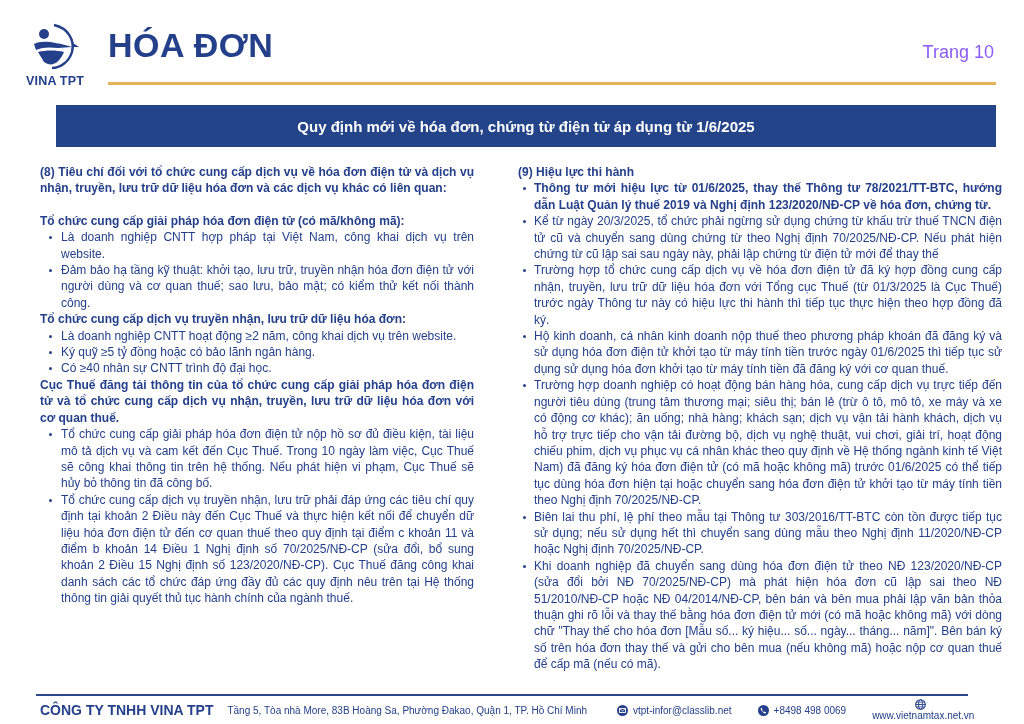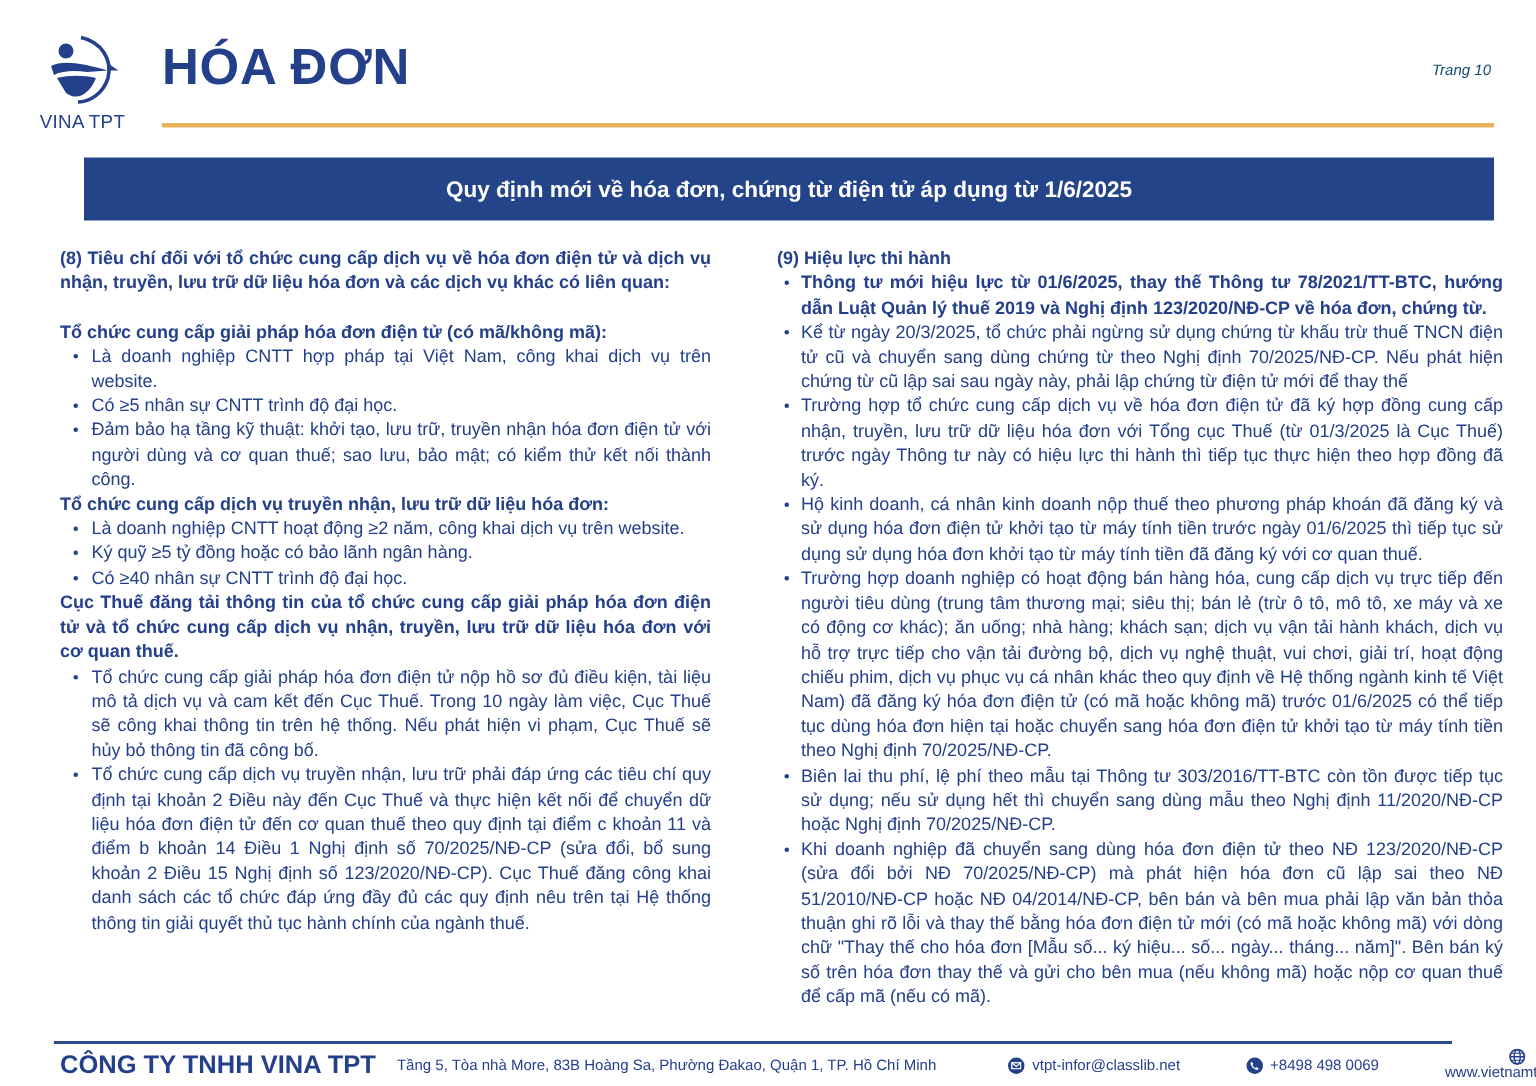--- a/index.html
+++ b/index.html
@@ -11,7 +11,7 @@
     .logo-text { position: absolute; left: 0; top: 56px; width: 66px; text-align: center; font-weight: normal; font-size: 12.5px; color: #24408a; letter-spacing: 0.2px; }
 
     .doc-title { position: absolute; left: 108px; top: 26px; font-size: 34px; font-weight: bold; color: #24408a; letter-spacing: 0.5px; }
-    .page-num { position: absolute; right: 30px; top: 42px; font-size: 10px; color: #0c4a6e; font-style: italic; }
+    .page-num { position: absolute; right: 30px; top: 42px; font-size: 18px; color: #8b5cf6; }
     .gold-rule { position: absolute; left: 108px; right: 28px; top: 82px; height: 3px; background: #e7b35a; }
 
     .banner { position: absolute; left: 56px; right: 28px; top: 105px; height: 42px; background: #24448a; display: flex; align-items: center; justify-content: center; }

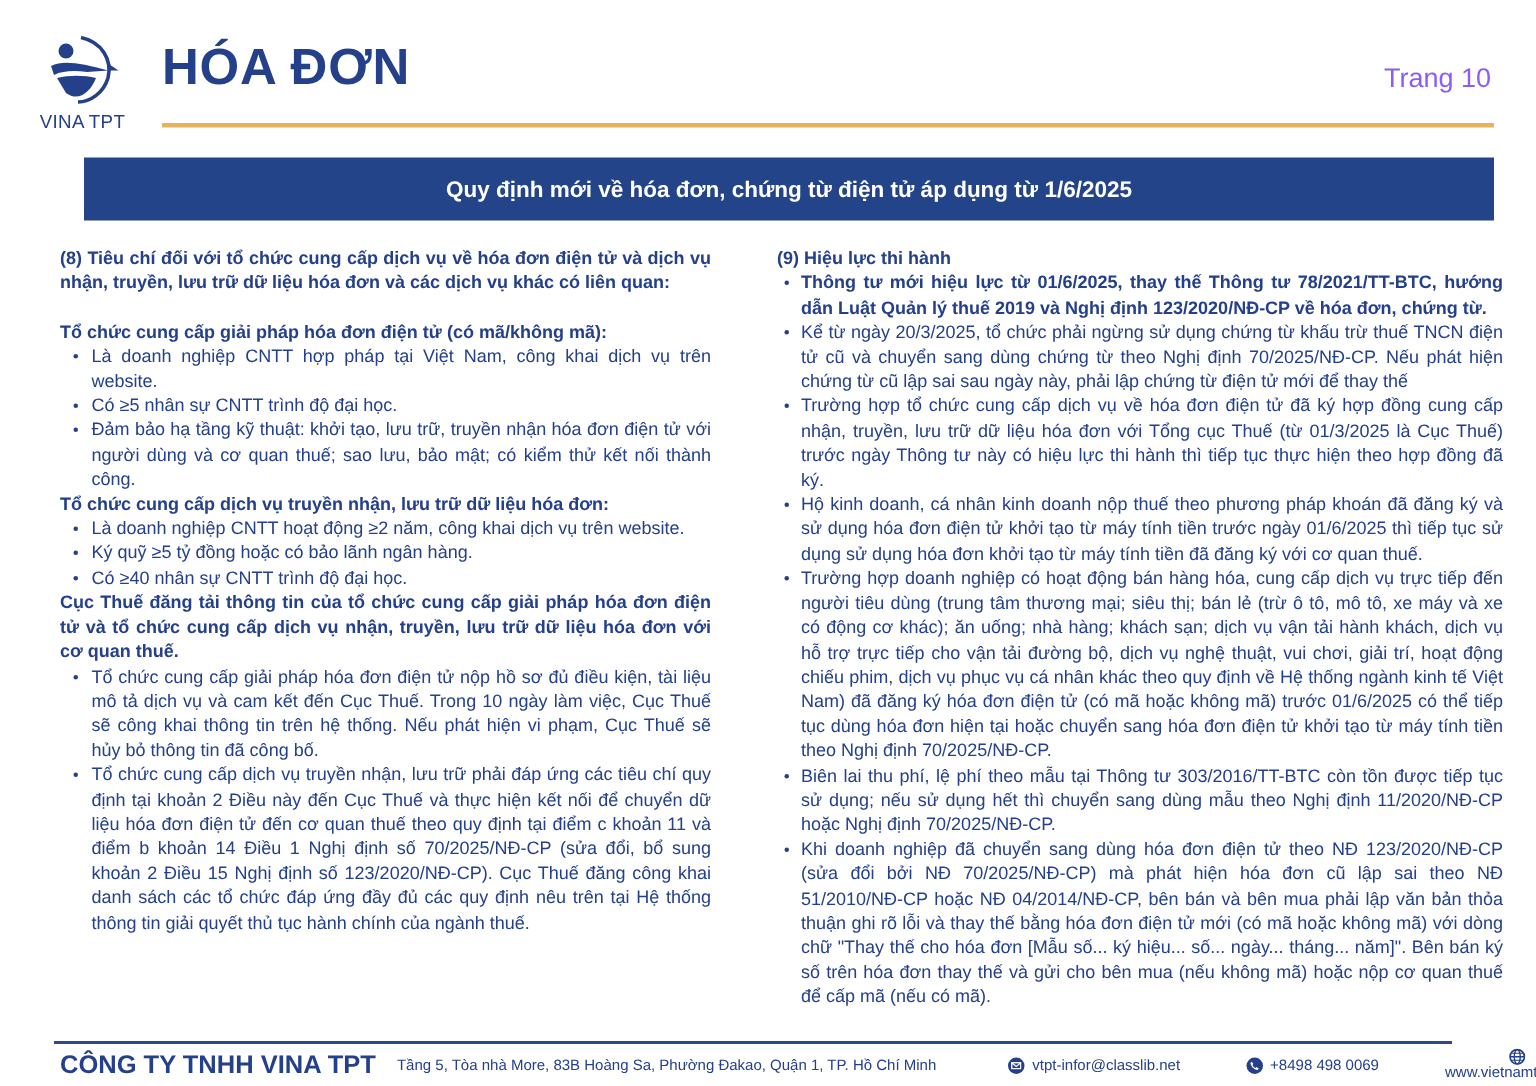--- a/index.html
+++ b/index.html
@@ -8,7 +8,7 @@
 
     .logo { position: absolute; left: 22px; top: 18px; width: 66px; height: 72px; }
     .logo svg { position: absolute; left: 8px; top: 4px; }
-    .logo-text { position: absolute; left: 0; top: 56px; width: 66px; text-align: center; font-weight: normal; font-size: 12.5px; color: #24408a; letter-spacing: 0.2px; }
+    .logo-text { position: absolute; left: 0; top: 56px; width: 66px; text-align: center; font-weight: bold; font-size: 12.5px; color: #24408a; letter-spacing: 0.2px; }
 
     .doc-title { position: absolute; left: 108px; top: 26px; font-size: 34px; font-weight: bold; color: #24408a; letter-spacing: 0.5px; }
     .page-num { position: absolute; right: 30px; top: 42px; font-size: 18px; color: #8b5cf6; }

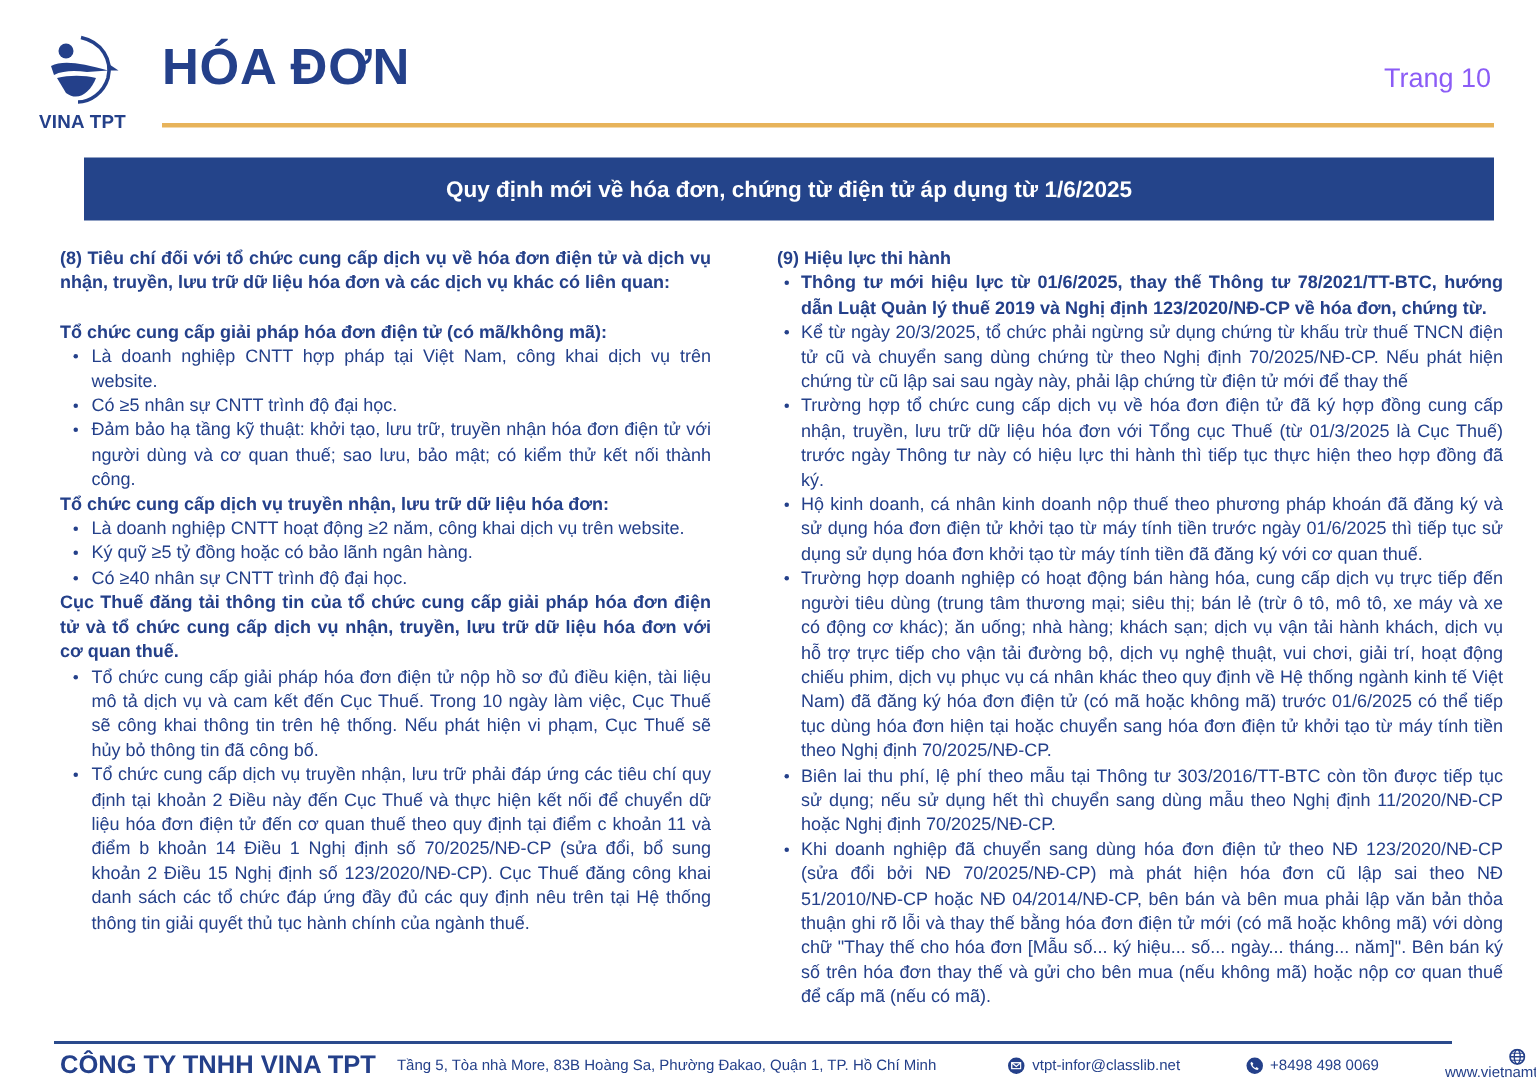--- a/index.html
+++ b/index.html
@@ -68,7 +68,6 @@
   <div class="h sec">Tổ chức cung cấp giải pháp hóa đơn điện tử (có mã/không mã):</div>
   <ul>
     <li>Là doanh nghiệp CNTT hợp pháp tại Việt Nam, công khai dịch vụ trên website.</li>
-    <li>Có ≥5 nhân sự CNTT trình độ đại học.</li>
     <li>Đảm bảo hạ tầng kỹ thuật: khởi tạo, lưu trữ, truyền nhận hóa đơn điện tử với người dùng và cơ quan thuế; sao lưu, bảo mật; có kiểm thử kết nối thành công.</li>
   </ul>
 

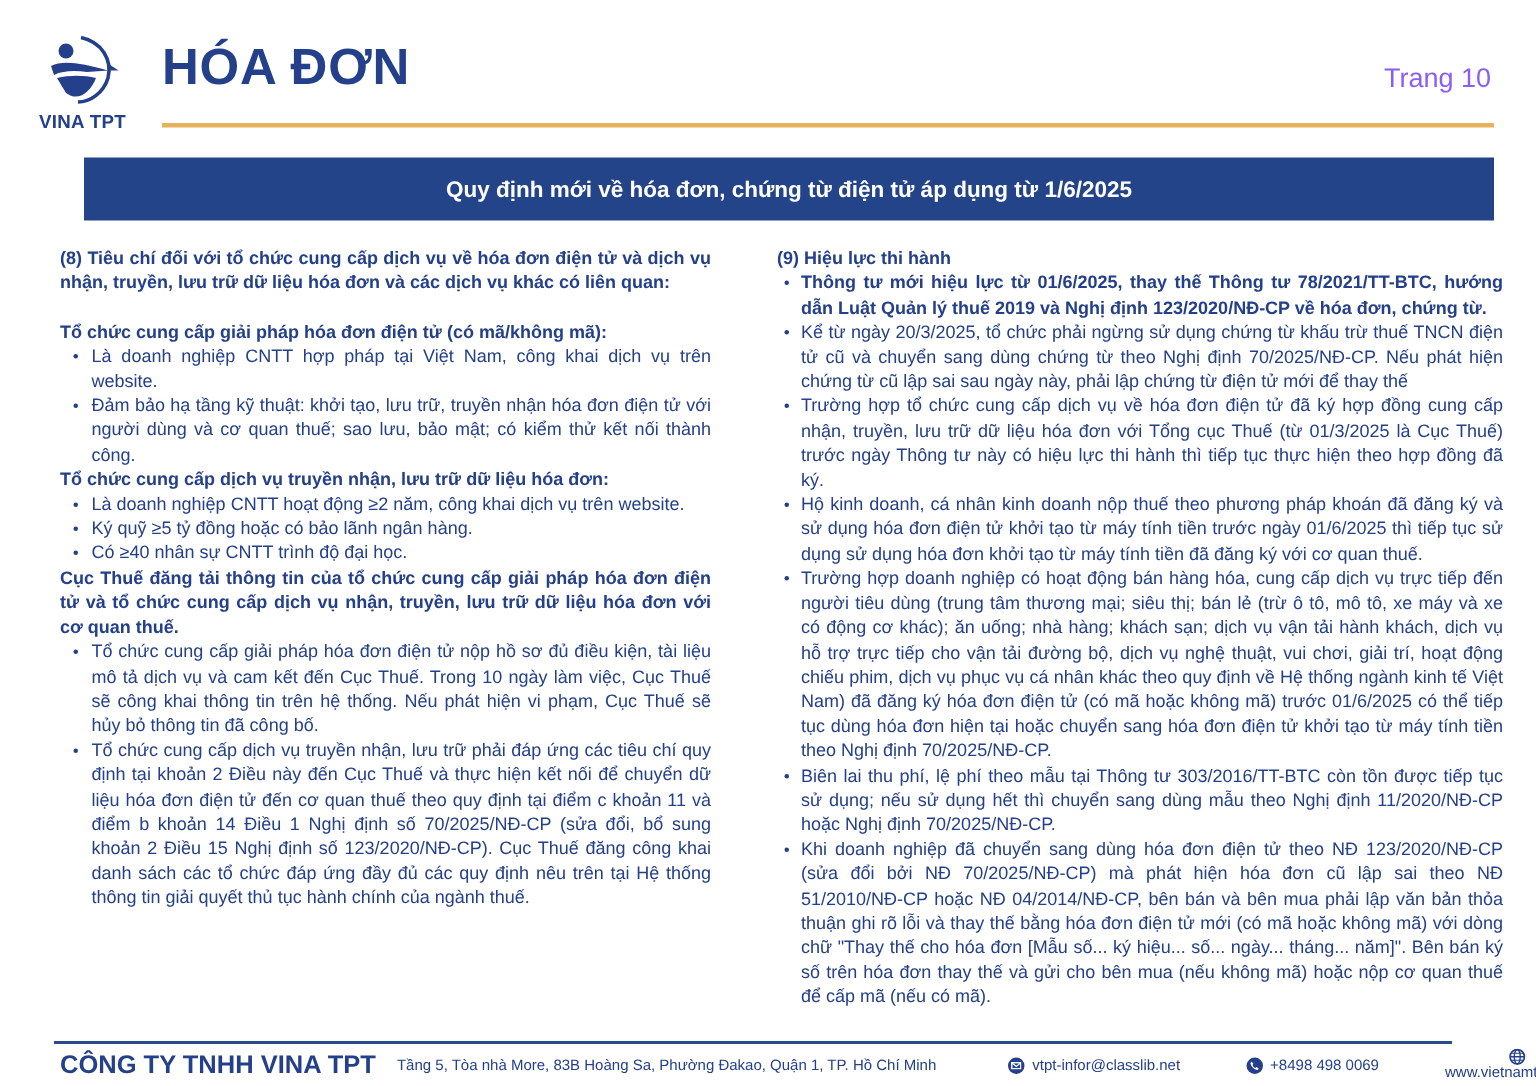--- a/index.html
+++ b/index.html
@@ -33,7 +33,7 @@
 
     .footer-rule { position: absolute; left: 36px; right: 56px; top: 694px; height: 2px; background: #2a4a8c; }
     .footer { position: absolute; left: 40px; top: 702px; right: 40px; height: 16px; display: flex; align-items: center; font-size: 10px; color: #24408a; white-space: nowrap; }
-    .footer .company { font-size: 17px; font-weight: bold; margin-right: 14px; }
+    .footer .company { font-size: 14px; font-weight: bold; margin-right: 14px; }
     .footer .address { margin-right: 30px; }
     .footer .item { display: flex; align-items: center; margin-right: 26px; margin-left: 18px; }
     .footer .item:last-child { margin-right: 0; flex-direction: column; }

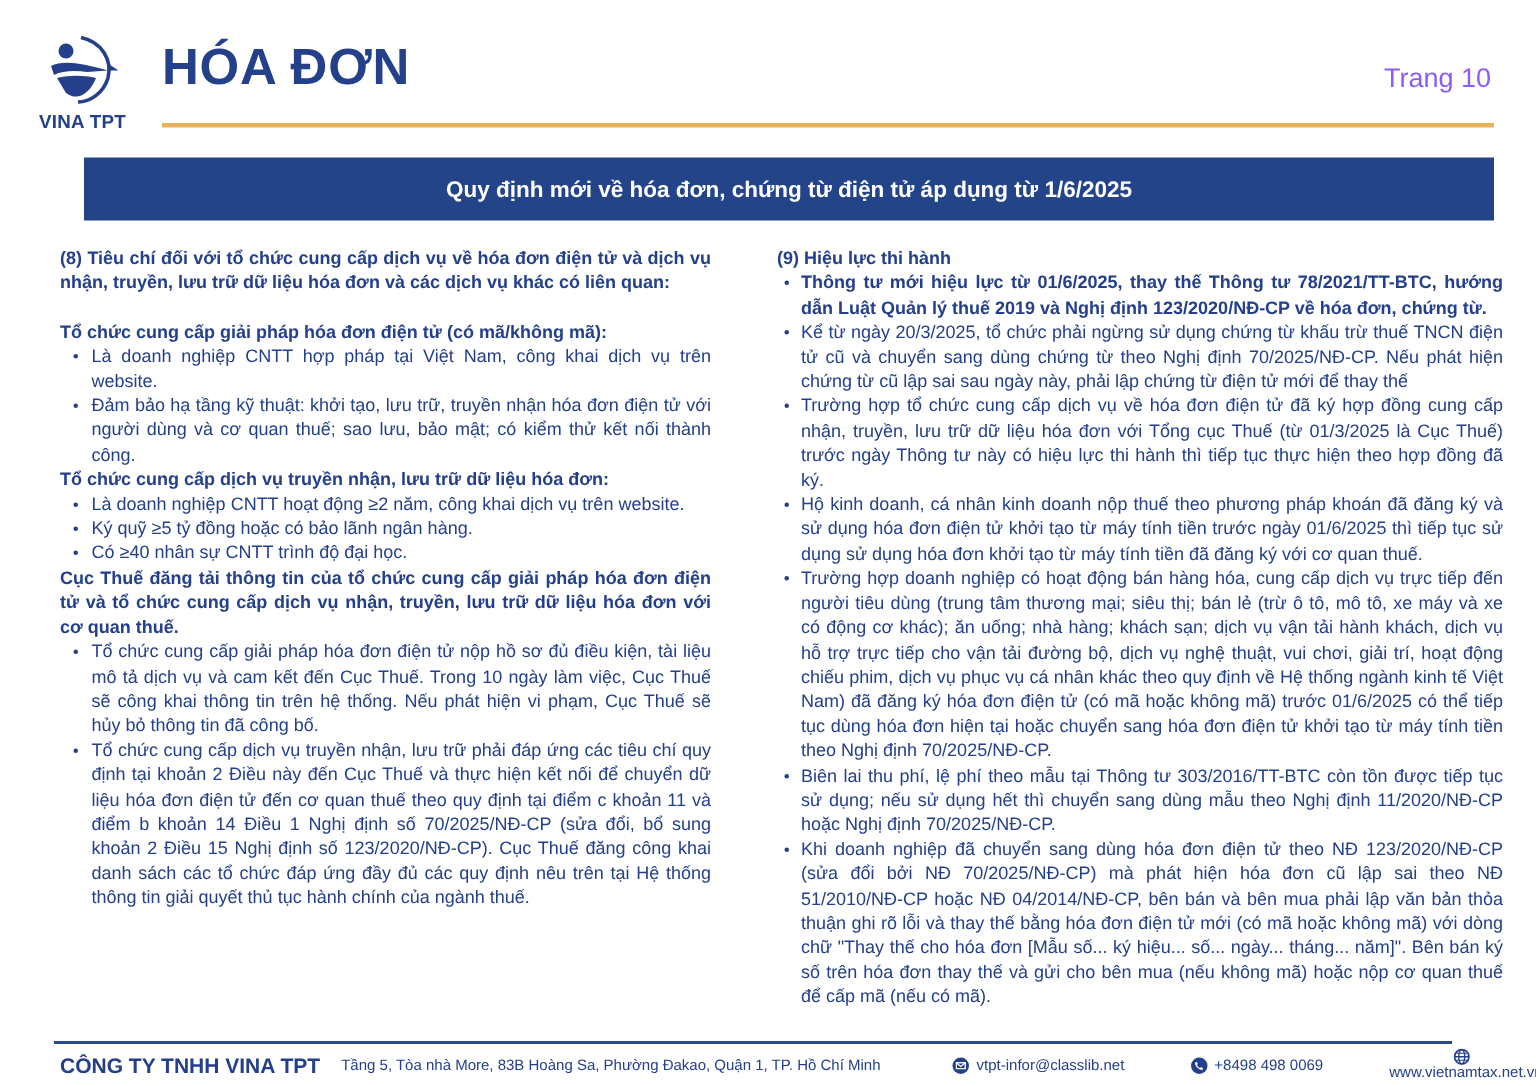--- a/index.html
+++ b/index.html
@@ -35,7 +35,7 @@
     .footer { position: absolute; left: 40px; top: 702px; right: 40px; height: 16px; display: flex; align-items: center; font-size: 10px; color: #24408a; white-space: nowrap; }
     .footer .company { font-size: 14px; font-weight: bold; margin-right: 14px; }
     .footer .address { margin-right: 30px; }
-    .footer .item { display: flex; align-items: center; margin-right: 26px; margin-left: 18px; }
+    .footer .item { display: flex; align-items: center; margin-right: 26px; }
     .footer .item:last-child { margin-right: 0; flex-direction: column; }
     .footer .ico { width: 11px; height: 11px; border-radius: 50%; background: #24408a; margin-right: 5px; display: inline-flex; align-items: center; justify-content: center; }
   </style>

